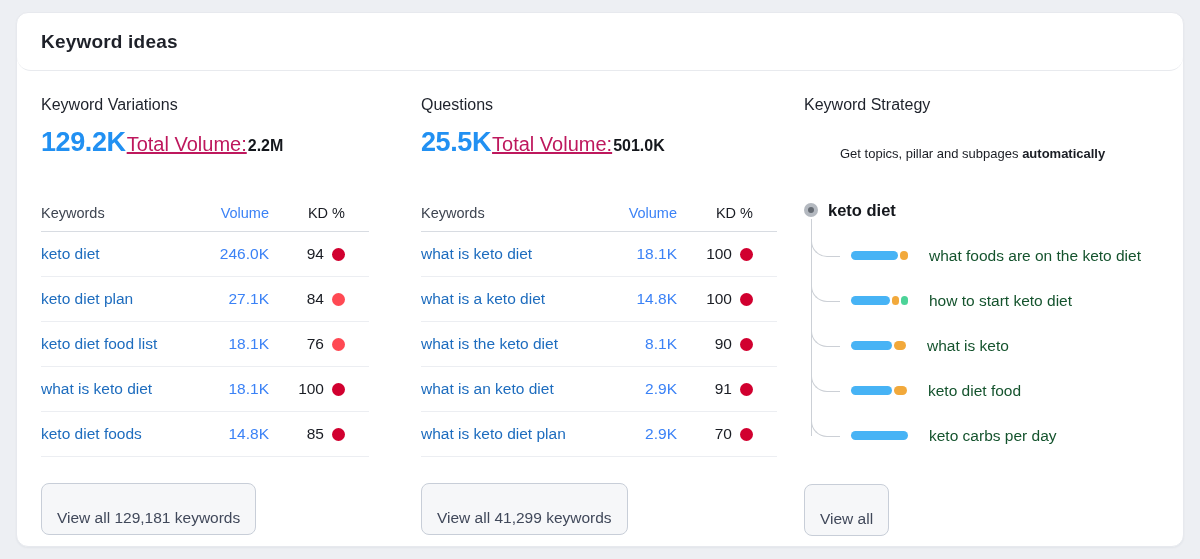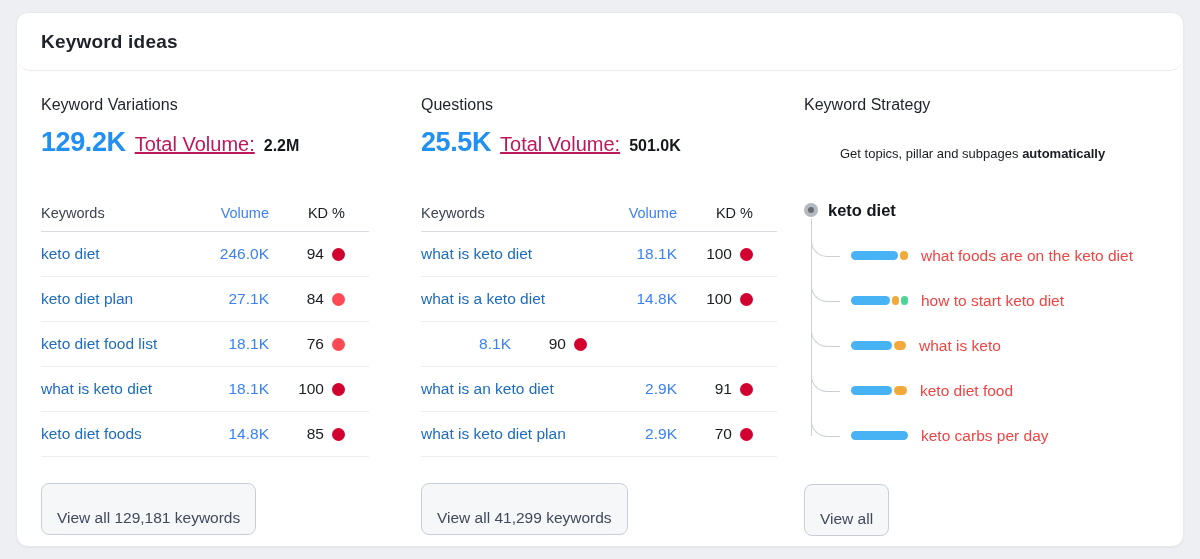--- a/index.html
+++ b/index.html
@@ -34,7 +34,7 @@
   .col-strategy   { flex:1; min-width:0; }
 
   .sec-title { font-size:16px; color:#1e222b; line-height:19px; }
-  .stats { margin-top:12px; display:flex; align-items:baseline; gap:9px; line-height:32px; }
+  .stats { margin-top:12px; display:flex; align-items:baseline; gap:1px; line-height:32px; }
   .big-num { font-size:27px; font-weight:700; color:#2190f2; text-decoration:none; letter-spacing:-.4px; }
   .tv-label { font-size:20px; color:#be185d;text-decoration:underline; }
   .tv-value { font-size:16px; font-weight:700; color:#14171c; }

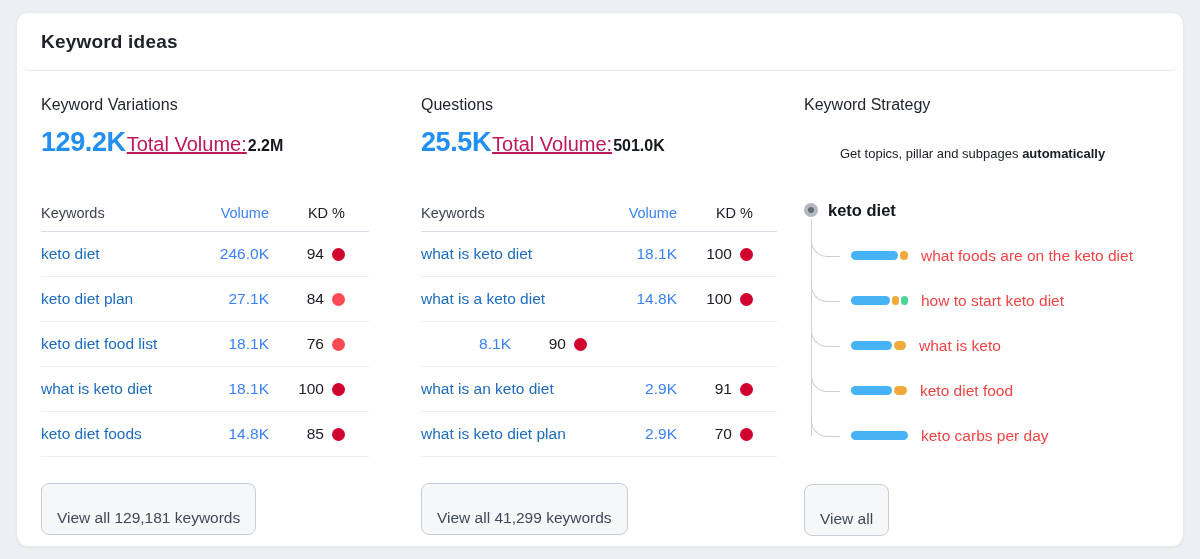--- a/index.html
+++ b/index.html
@@ -90,7 +90,7 @@
   }
   .mini-bar { display:flex; align-items:center; gap:2px; margin-right:13px; flex:none; }
   .mini-bar .seg { display:inline-block; height:9px; border-radius:4.5px; }
-  .topic-label { font-size:15.5px; color:#ef4444; white-space:nowrap; }
+  .topic-label { font-size:15.5px; color:#14532d; white-space:nowrap;margin-left:8px; }
 </style>
 </head>
 <body>

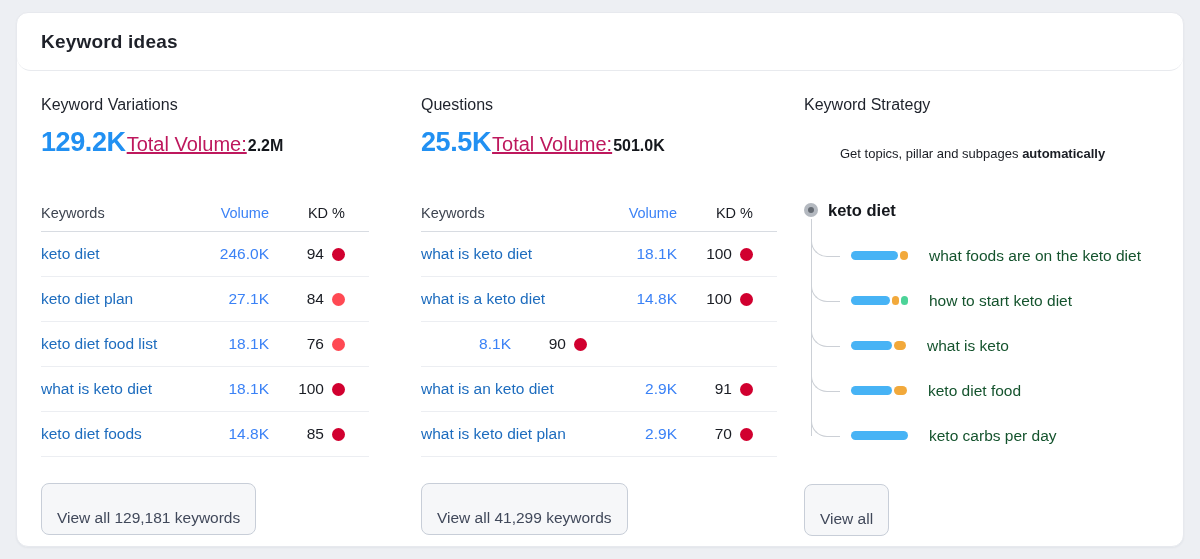--- a/index.html
+++ b/index.html
@@ -191,6 +191,7 @@
           </span>
       </div>
       <div class="t-row">
+        <span class="c-kw"><a href="#" class="kw-link">what is the keto diet</a></span>
         <span class="c-vol">8.1K</span>
         <span class="c-kd">
             <span>90</span>

